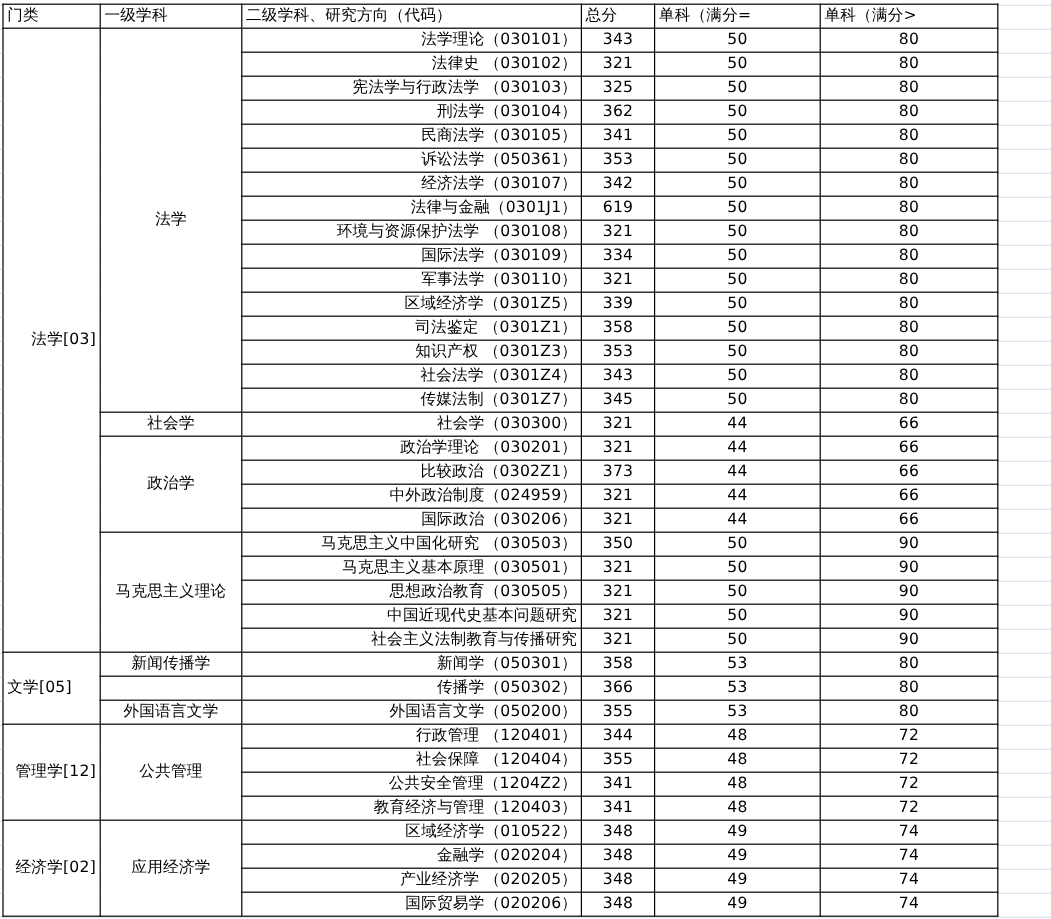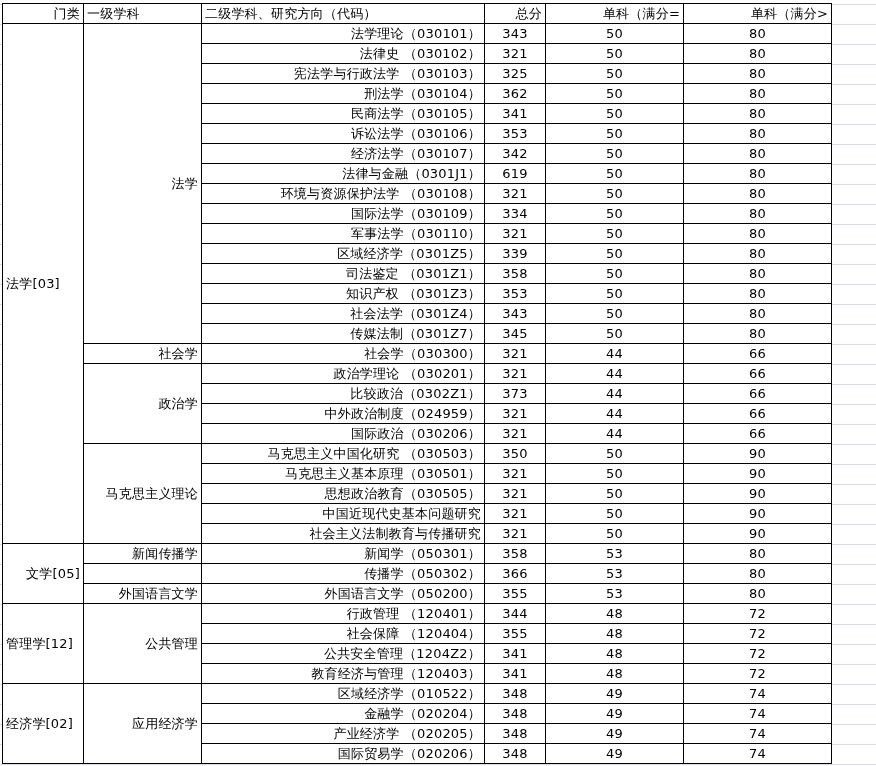--- a/index.html
+++ b/index.html
@@ -43,7 +43,7 @@
     font-size: 13px;
     letter-spacing: 0.2px;
   }
-  .score-table th { text-align: right; }
+  .score-table th { text-align: left; }
   .score-table th.left { text-align: left; }
   .c-cat { width: 81px; }
   .c-first { width: 118px; }

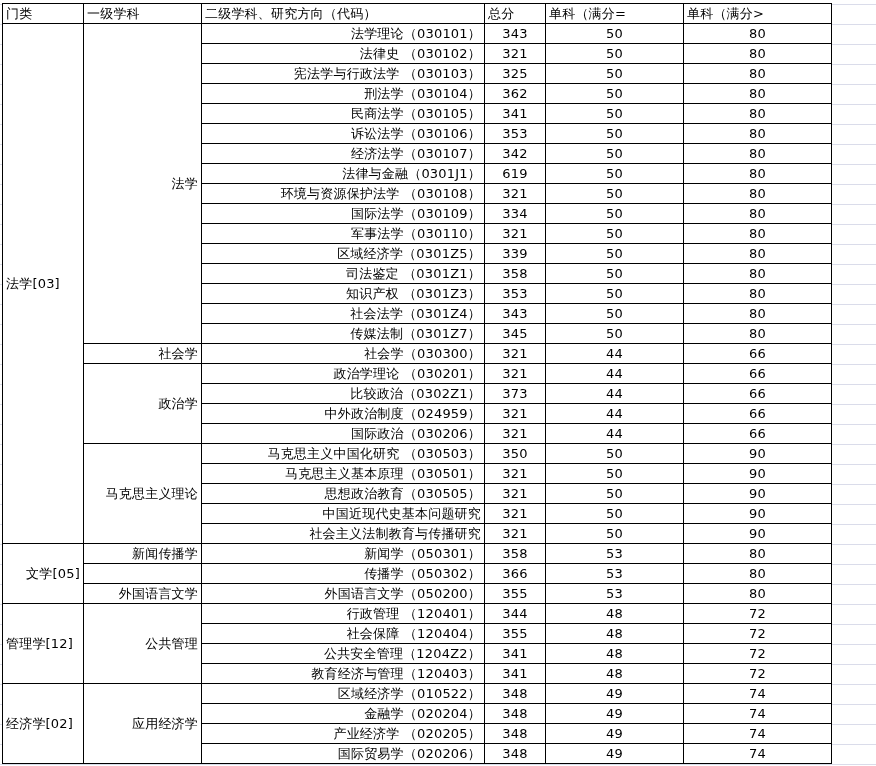--- a/index.html
+++ b/index.html
@@ -115,7 +115,7 @@
         <td class="num">80</td>
       </tr>
       <tr>
-        <td class="second">诉讼法学（030106）</td>
+        <td class="second">诉讼法学（050361）</td>
         <td class="num">353</td>
         <td class="num">50</td>
         <td class="num">80</td>

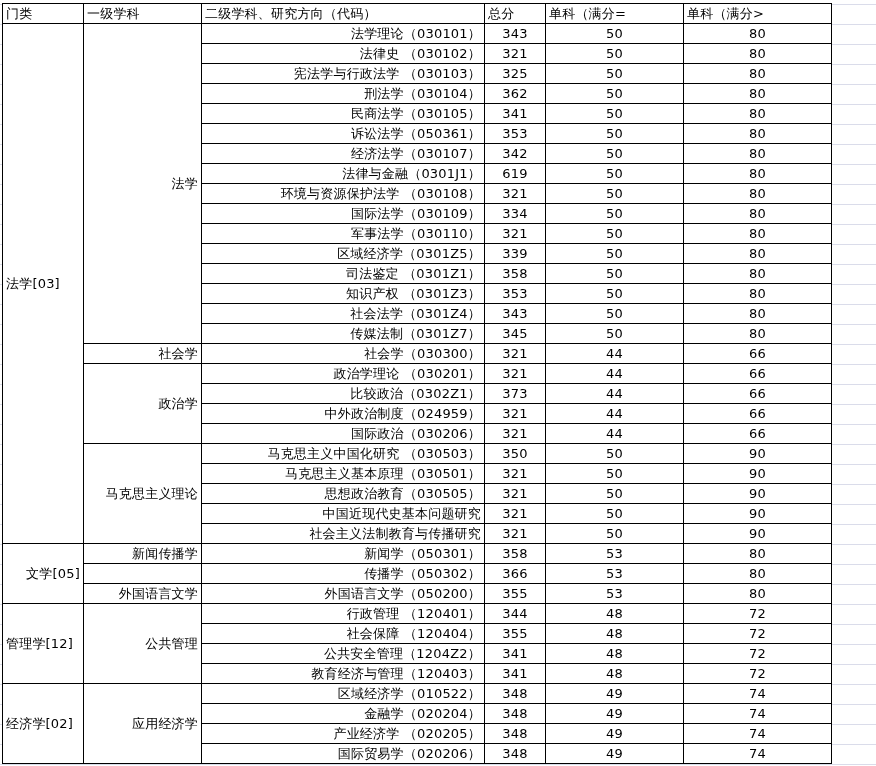--- a/index.html
+++ b/index.html
@@ -54,7 +54,7 @@
   td.num { text-align: center; }
   td.cat { vertical-align: middle; text-align: left; }
   td.cat.center { text-align: right; }
-  td.first { vertical-align: middle; text-align: right; }
+  td.first { vertical-align: middle; text-align: center; }
   td.second { text-align: right; }
 </style>
 </head>

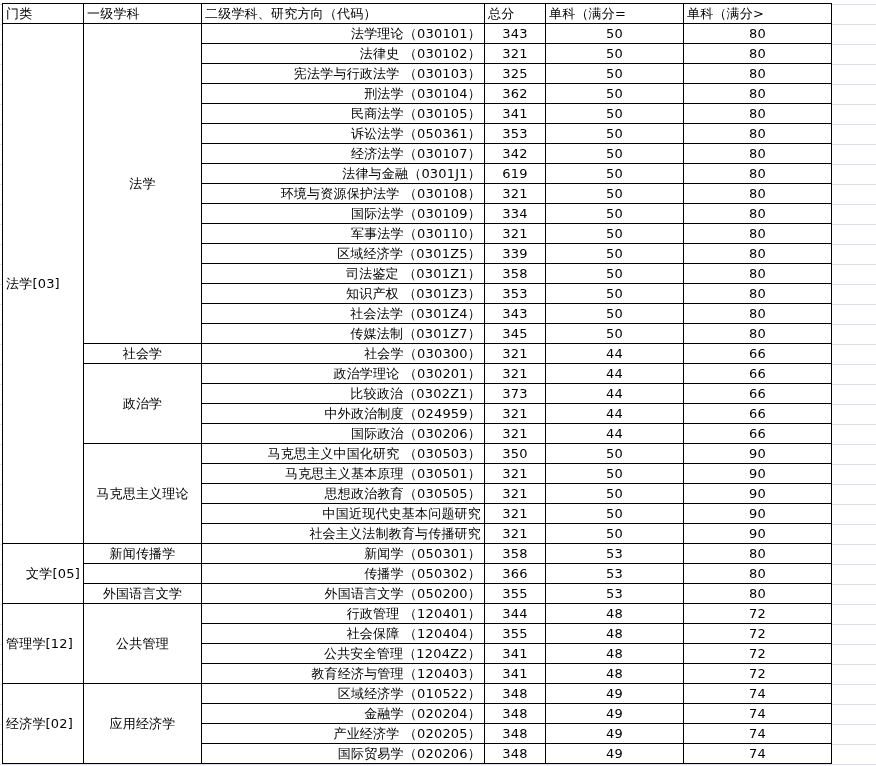--- a/index.html
+++ b/index.html
@@ -52,7 +52,7 @@
   .c-s1 { width: 138px; }
   .c-s2 { width: 148px; }
   td.num { text-align: center; }
-  td.cat { vertical-align: middle; text-align: left; }
+  td.cat { vertical-align: middle; text-align: right; }
   td.cat.center { text-align: right; }
   td.first { vertical-align: middle; text-align: center; }
   td.second { text-align: right; }

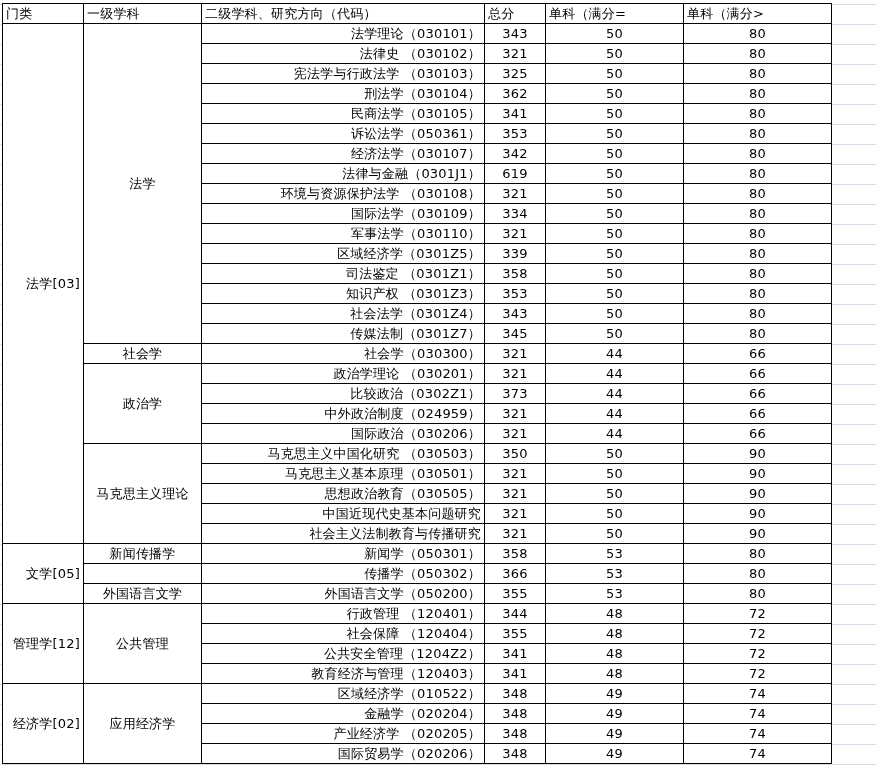--- a/index.html
+++ b/index.html
@@ -53,7 +53,7 @@
   .c-s2 { width: 148px; }
   td.num { text-align: center; }
   td.cat { vertical-align: middle; text-align: right; }
-  td.cat.center { text-align: right; }
+  td.cat.center { text-align: left; }
   td.first { vertical-align: middle; text-align: center; }
   td.second { text-align: right; }
 </style>

